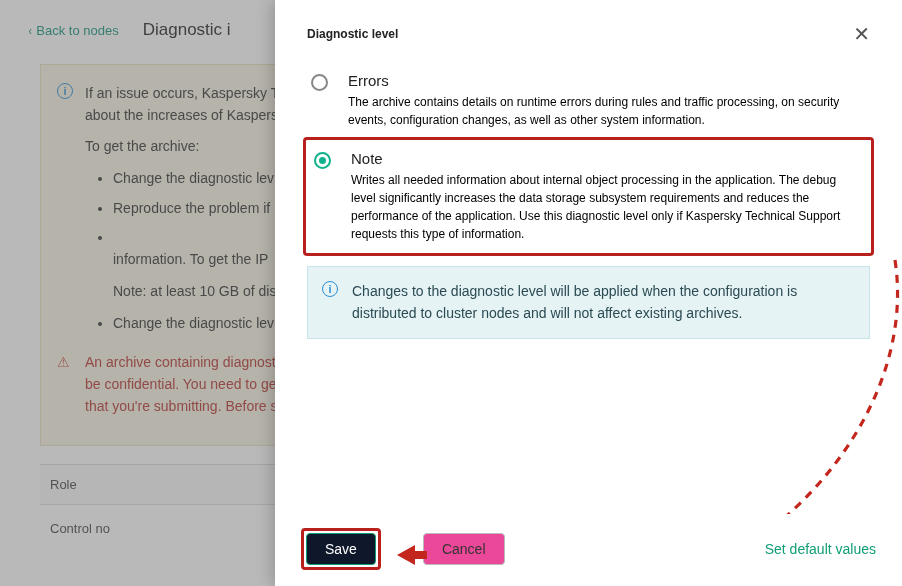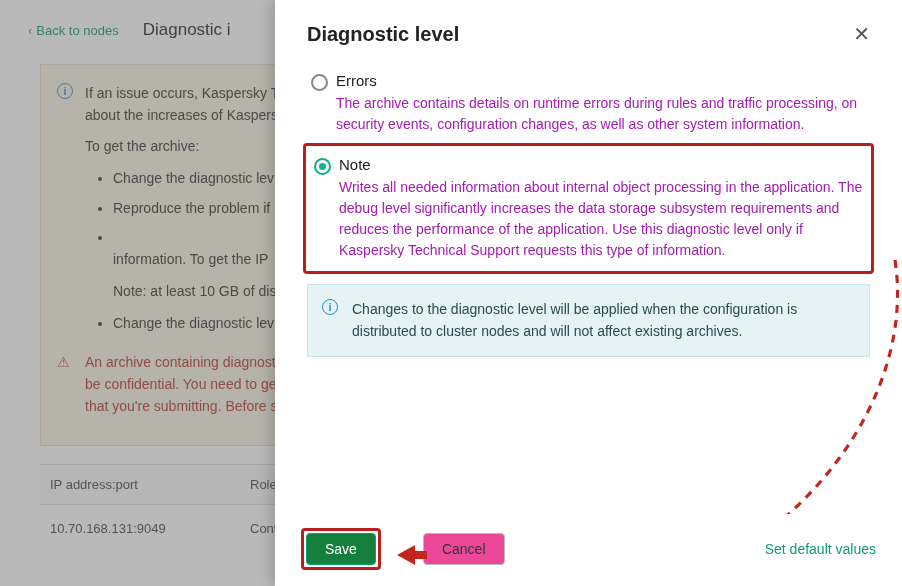--- a/index.html
+++ b/index.html
@@ -63,7 +63,7 @@
     padding: 20px 26px 12px 32px;
     display:flex; align-items:center; justify-content:space-between;
   }
-  .modal-title { font-size: 20px; font-weight: 600; color:#222; }
+  .modal-title { font-size: 12px; font-weight: 600; color:#222; }
   .close-x {
     font-size: 20px; color:#555; cursor:pointer; line-height:1;
     background:none; border:none; padding:4px 6px;

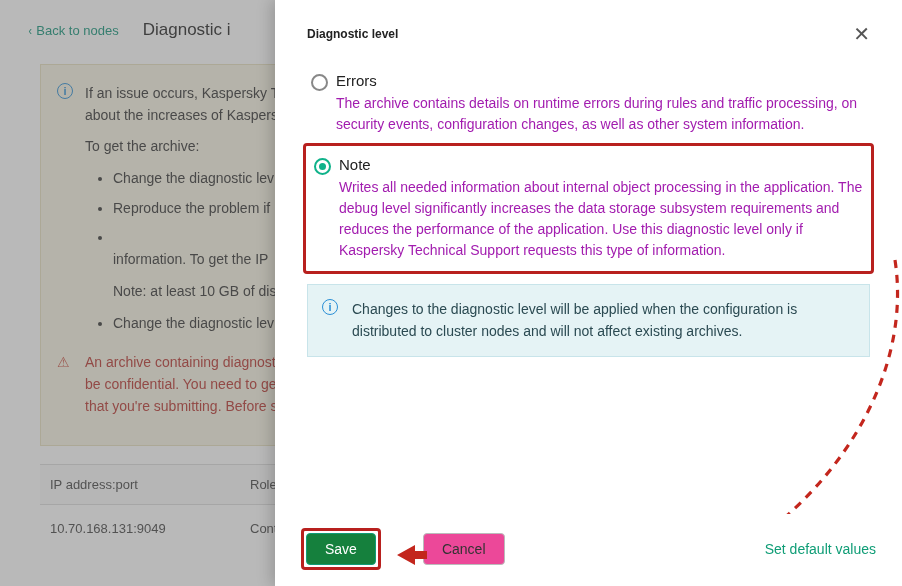--- a/index.html
+++ b/index.html
@@ -70,7 +70,7 @@
   }
   .modal-body { padding: 6px 32px 0 32px; flex:1; overflow:hidden; position:relative; }
   .option {
-    display:flex; gap:8px; padding: 6px 4px 12px 4px;
+    display:flex; gap:20px; padding: 6px 4px 12px 4px;
   }
   .radio {
     width:17px; height:17px; border:2px solid #888; border-radius:50%;

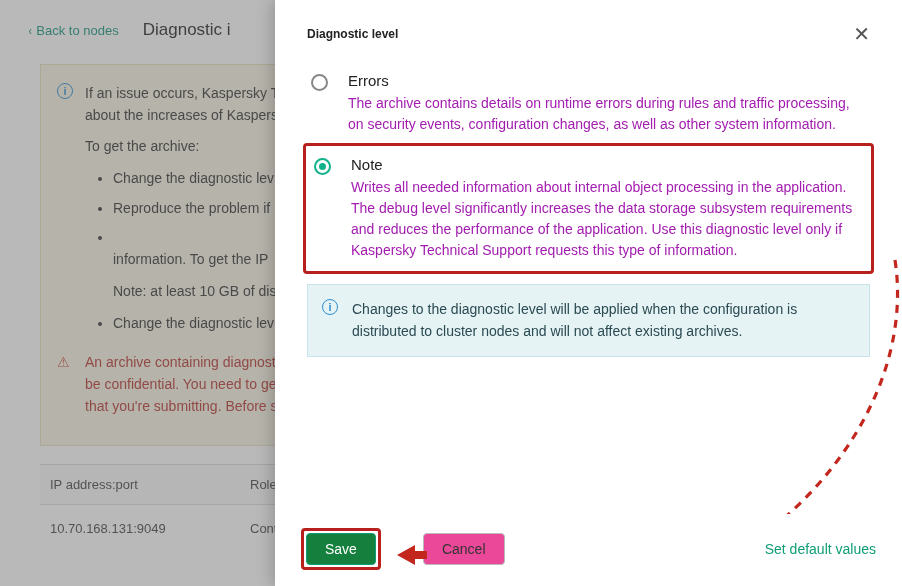--- a/index.html
+++ b/index.html
@@ -81,7 +81,7 @@
     content:""; position:absolute; inset:3px; border-radius:50%; background:#0fb28a;
   }
   .opt-head { font-size:15px; color:#222; margin-bottom:4px; }
-  .opt-desc { font-size:14px; color:#a21caf; line-height:1.5; }
+  .opt-desc { font-size:12px; color:#000000; line-height:1.5; }
 
   .debug-highlight {
     border:3px solid #b8201e; border-radius:4px;

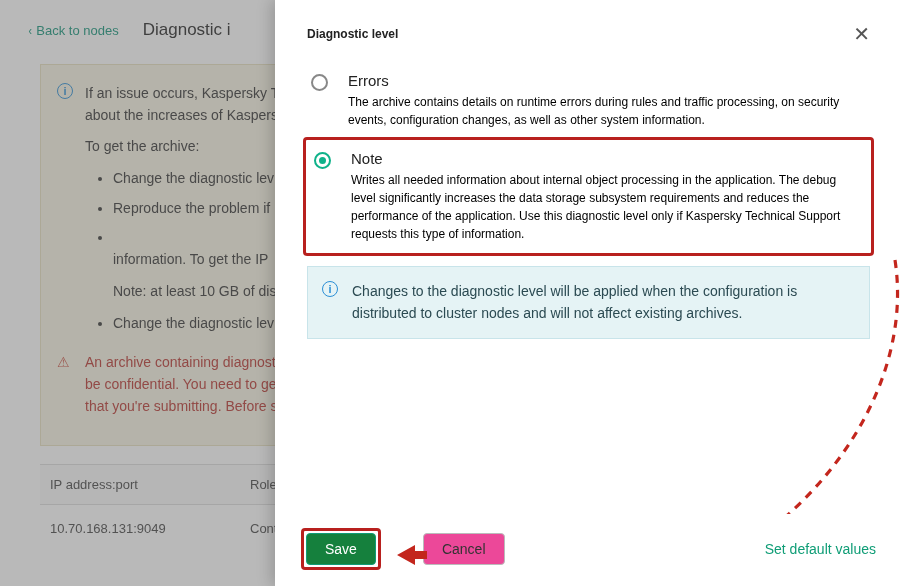--- a/index.html
+++ b/index.html
@@ -160,7 +160,6 @@
       </p>
     </div>
     <div class="table-head">
-      <div>IP address:port</div>
       <div>Role</div>
     </div>
     <div class="table-row">

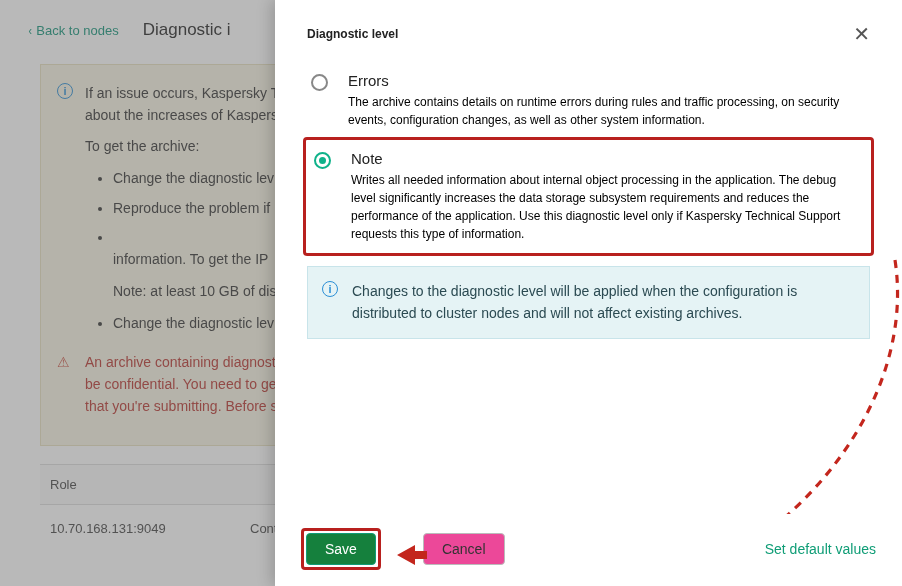--- a/index.html
+++ b/index.html
@@ -163,7 +163,6 @@
       <div>Role</div>
     </div>
     <div class="table-row">
-      <div>10.70.168.131:9049</div>
       <div>Control no</div>
     </div>
   </div>

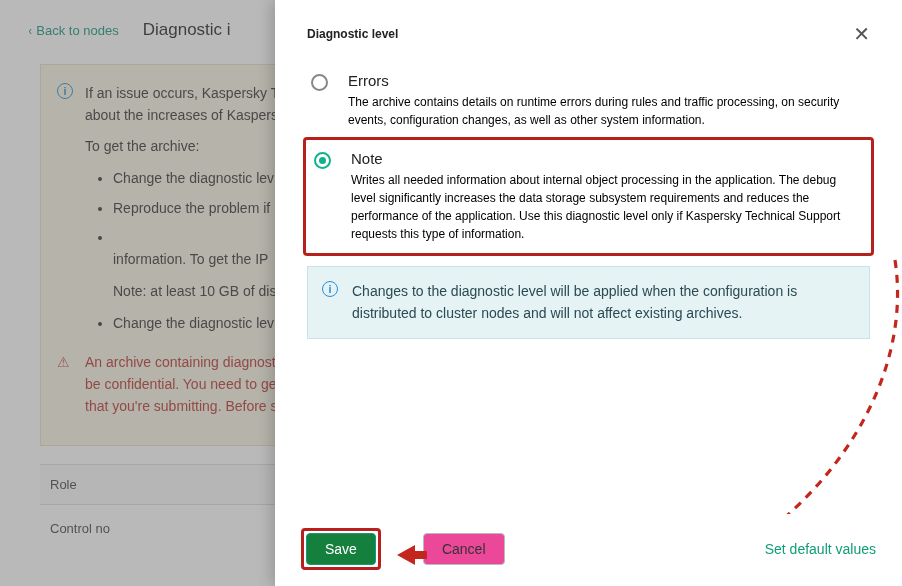--- a/index.html
+++ b/index.html
@@ -110,7 +110,7 @@
     font-size:14px; padding:7px 18px; border-radius:4px; cursor:pointer;
     border:1px solid #bbb; background:#ec4899; color:#333;
   }
-  .btn-primary { background:#15803d; border-color:#0f9d76; color:#fff; font-weight:500; }
+  .btn-primary { background:#0f172a; border-color:#0f9d76; color:#fff; font-weight:500; }
   .save-hl { border:3px solid #b8201e; padding:2px; border-radius:4px; display:inline-block; }
   .right-link { margin-left:auto; color:#0f9d76; font-size:14px; cursor:pointer; }
 

